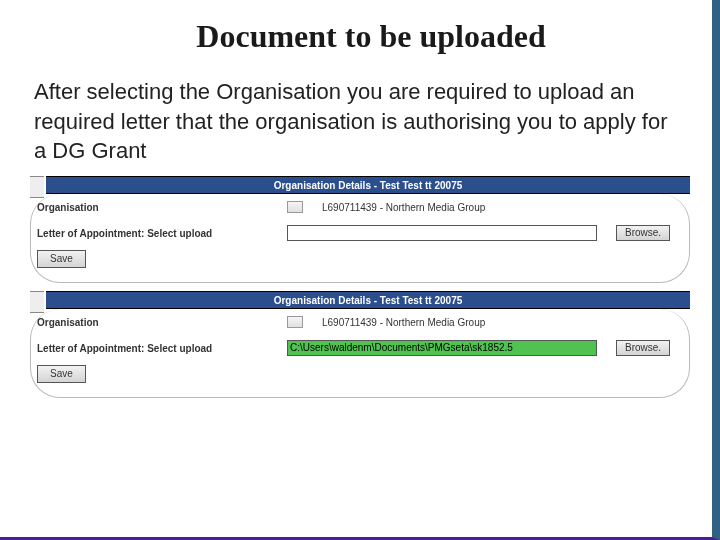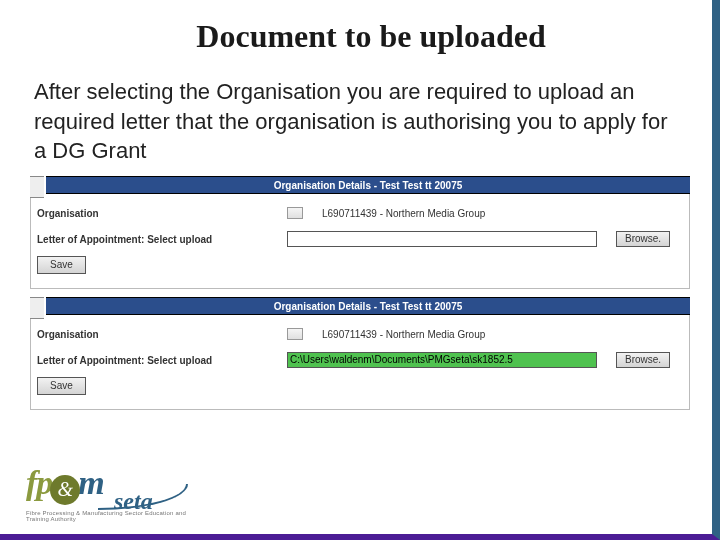--- a/index.html
+++ b/index.html
@@ -10,7 +10,7 @@
     height: 540px;
     padding: 18px 30px 0 30px;
     border-right: 8px solid #2f6184;
-    border-bottom: 6px solid #4c1d95;
+    border-bottom: 3px solid #4c1d95;
   }
   .title {
     font-family: Georgia, "Times New Roman", serif;

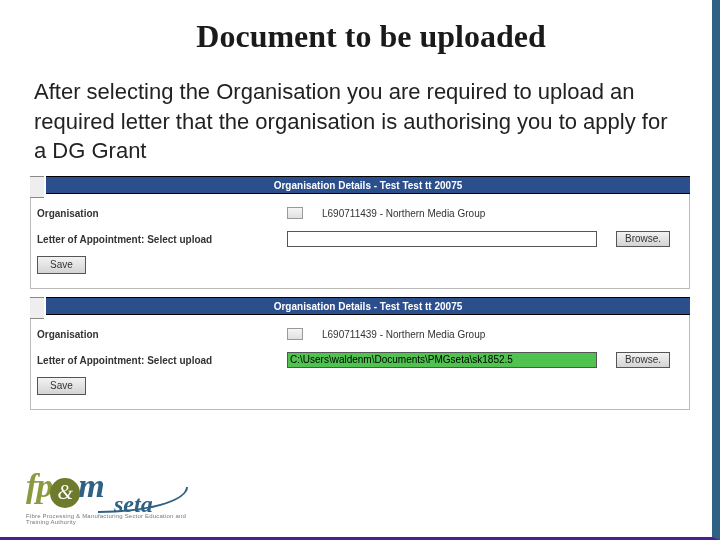--- a/index.html
+++ b/index.html
@@ -60,10 +60,11 @@
     border-left: 1px solid #bbb;
     border-right: 1px solid #bbb;
     border-bottom: 1px solid #bbb;
-    padding: 10px 6px 6px 6px;
+    padding: 4px 6px 6px 6px;
     background: #fff;
     font-size: 10px;
     color: #333;
+    border-radius: 30px;
   }
   .row { display: flex; align-items: center; margin-bottom: 8px; min-height: 18px; }
   .label { width: 250px; font-weight: bold; font-size: 10px; color: #333; }

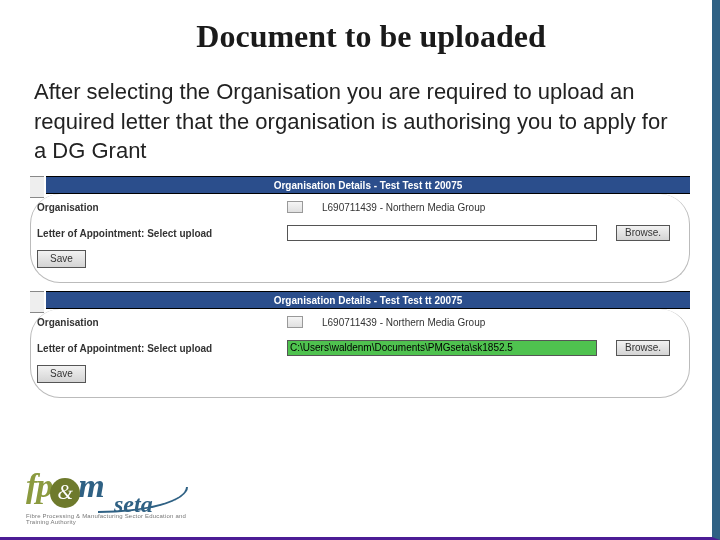--- a/index.html
+++ b/index.html
@@ -209,12 +209,6 @@
     </div>
   </div>
 
-  <div class="logo">
-    <span class="fp">fp</span><span class="amp-circle">&amp;</span><span class="fp m">m</span>
-    <span class="swoosh"></span>
-    <span class="seta">seta</span>
-    <span class="tag">Fibre Processing &amp; Manufacturing Sector Education and Training Authority</span>
-  </div>
 
 </div>
 

